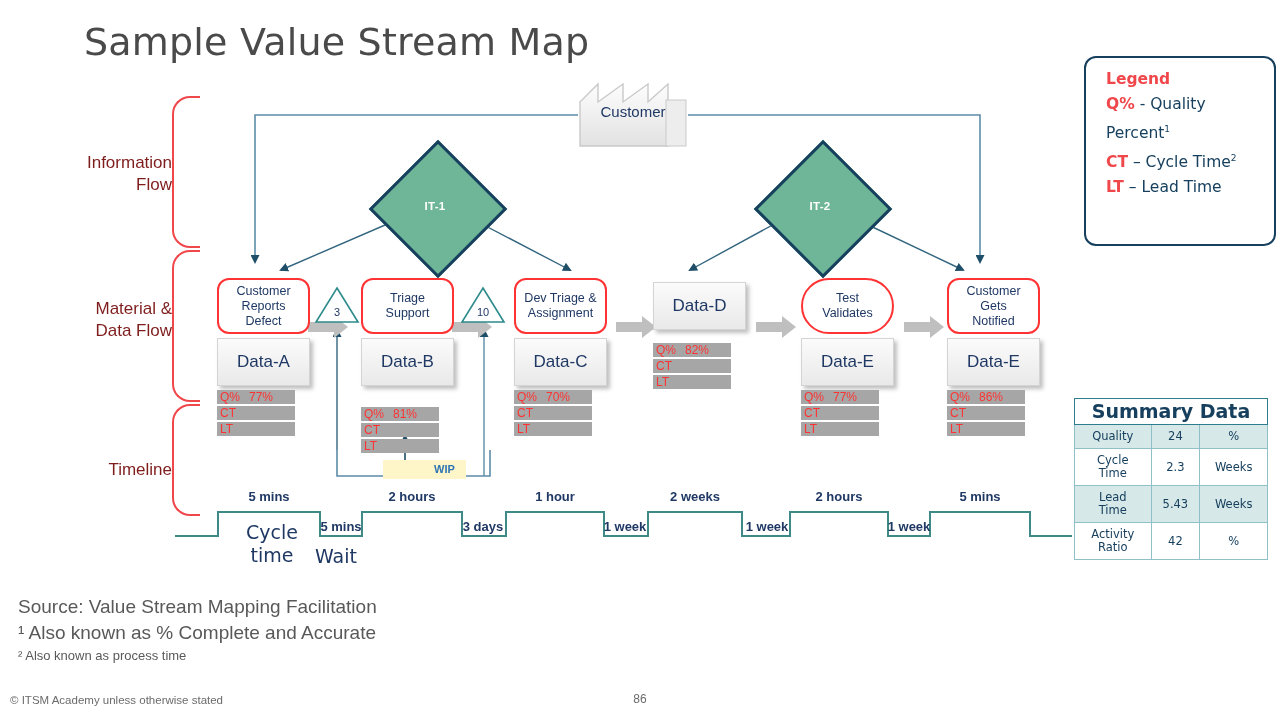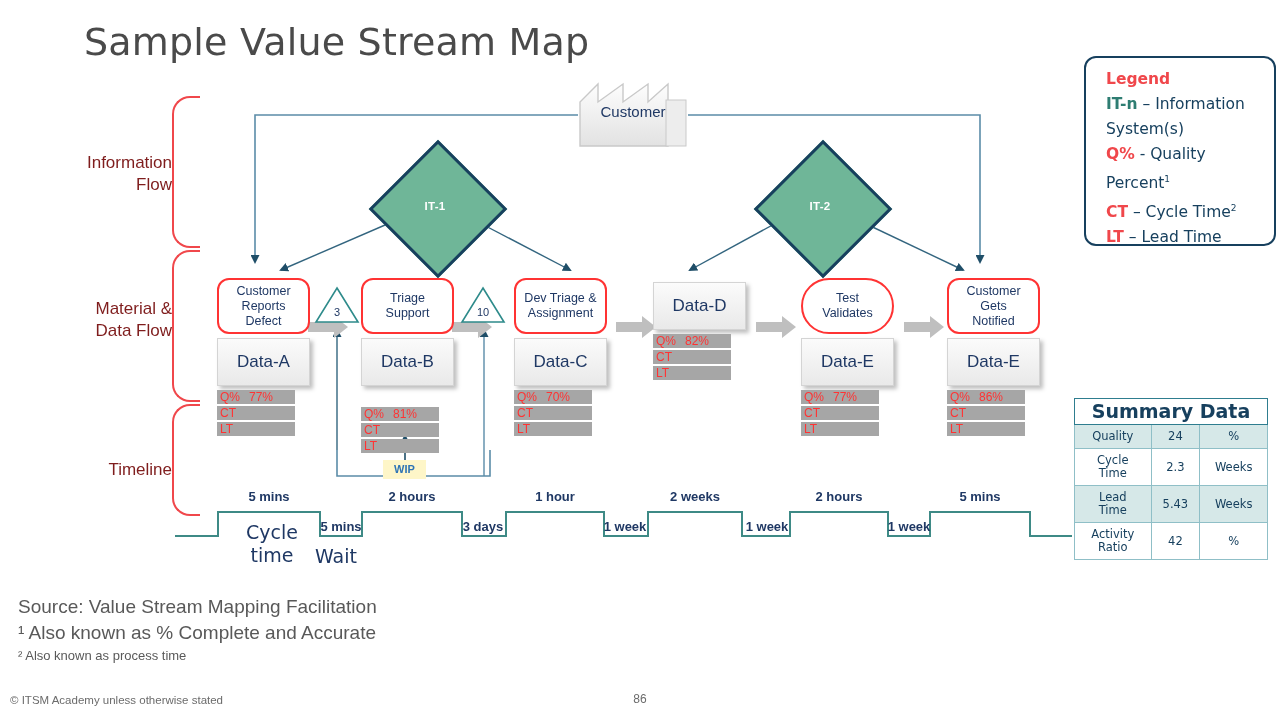--- a/index.html
+++ b/index.html
@@ -353,9 +353,6 @@
 
 <div class="abs" id="legend">
   <div class="lg-red">Legend</div>
-  <div>
-    <span class="lg-teal">IT-n</span><span> – Information System(s)</span>
-  </div>
   <div>
     <span class="lg-red">Q%</span><span> - Quality Percent</span><sup>1</sup>
   </div>

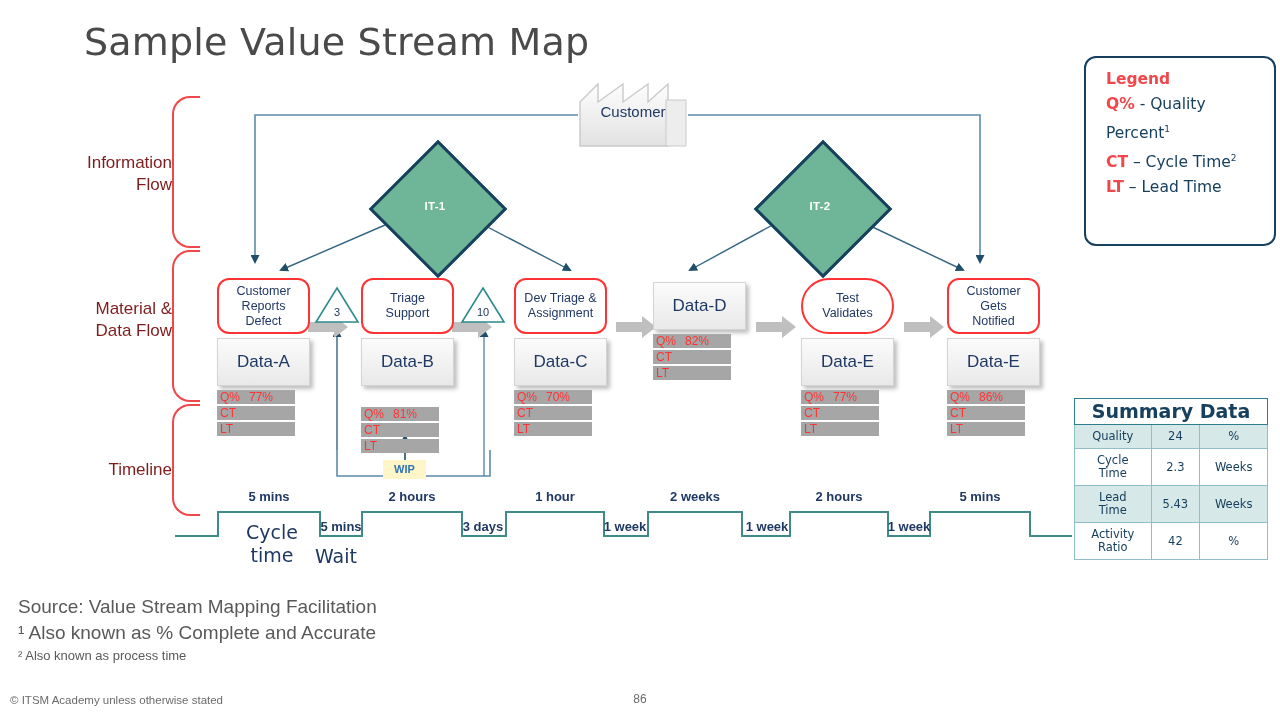--- a/index.html
+++ b/index.html
@@ -262,7 +262,7 @@
   <div class="data-box" style="width:93px;height:48px;margin-top:4px;">
     <span>Data-D</span>
   </div>
-  <div class="metric-stack" style="margin-top:4px;">
+  <div class="metric-stack" style="margin-top:13px;">
     <div class="metric-row">
       <span>Q%</span><span class="val">82%</span>
     </div>

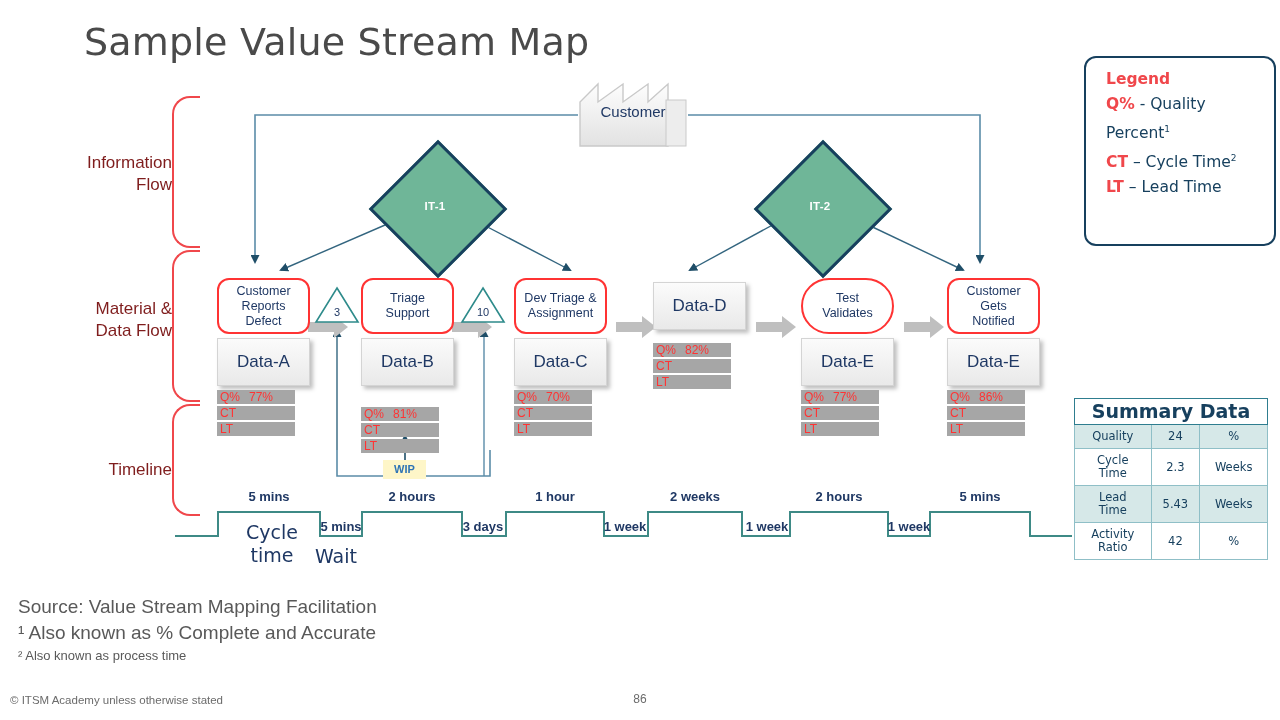--- a/index.html
+++ b/index.html
@@ -56,7 +56,7 @@
   
   #wip-box{
     left:383px;top:460px;width:43px;height:19px;background:#FEF6C8;
-    color:#2E74B5;font-size:11px;font-weight:700;text-align:center;line-height:19px;
+    color:#2E74B5;font-size:11px;font-weight:700;text-align:center;line-height:19px;padding-left:40px;
   }
 
   

